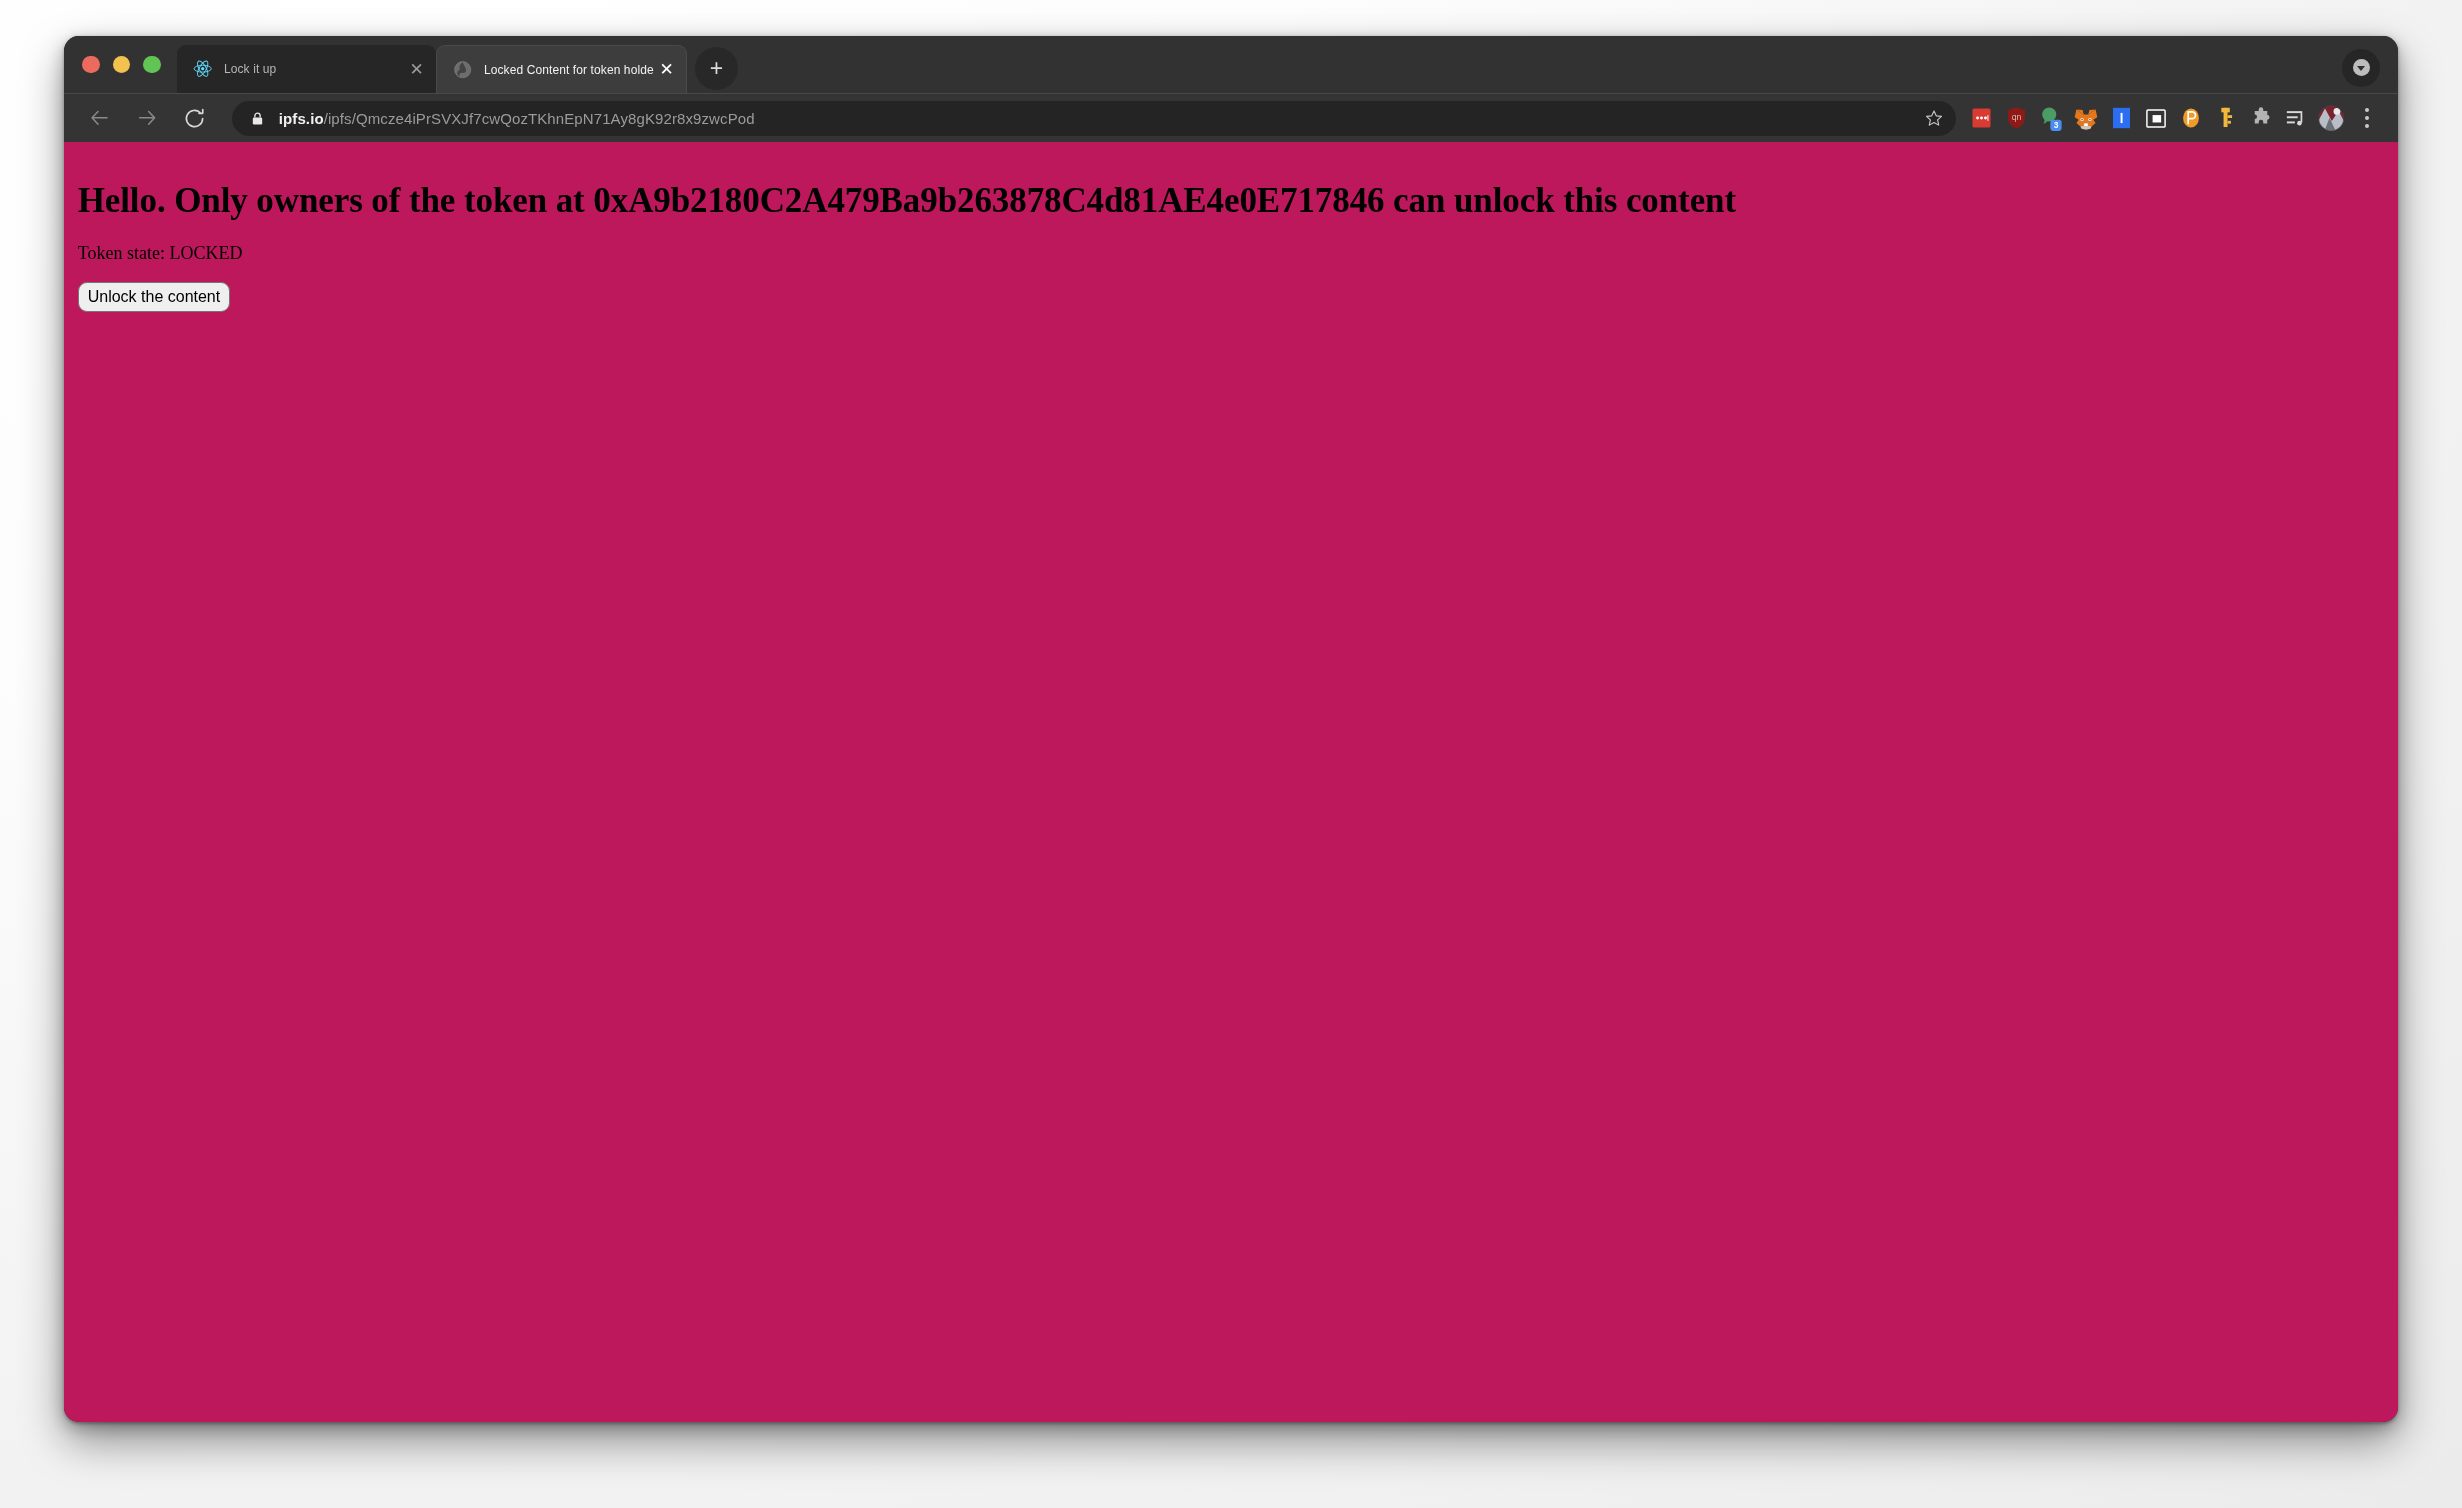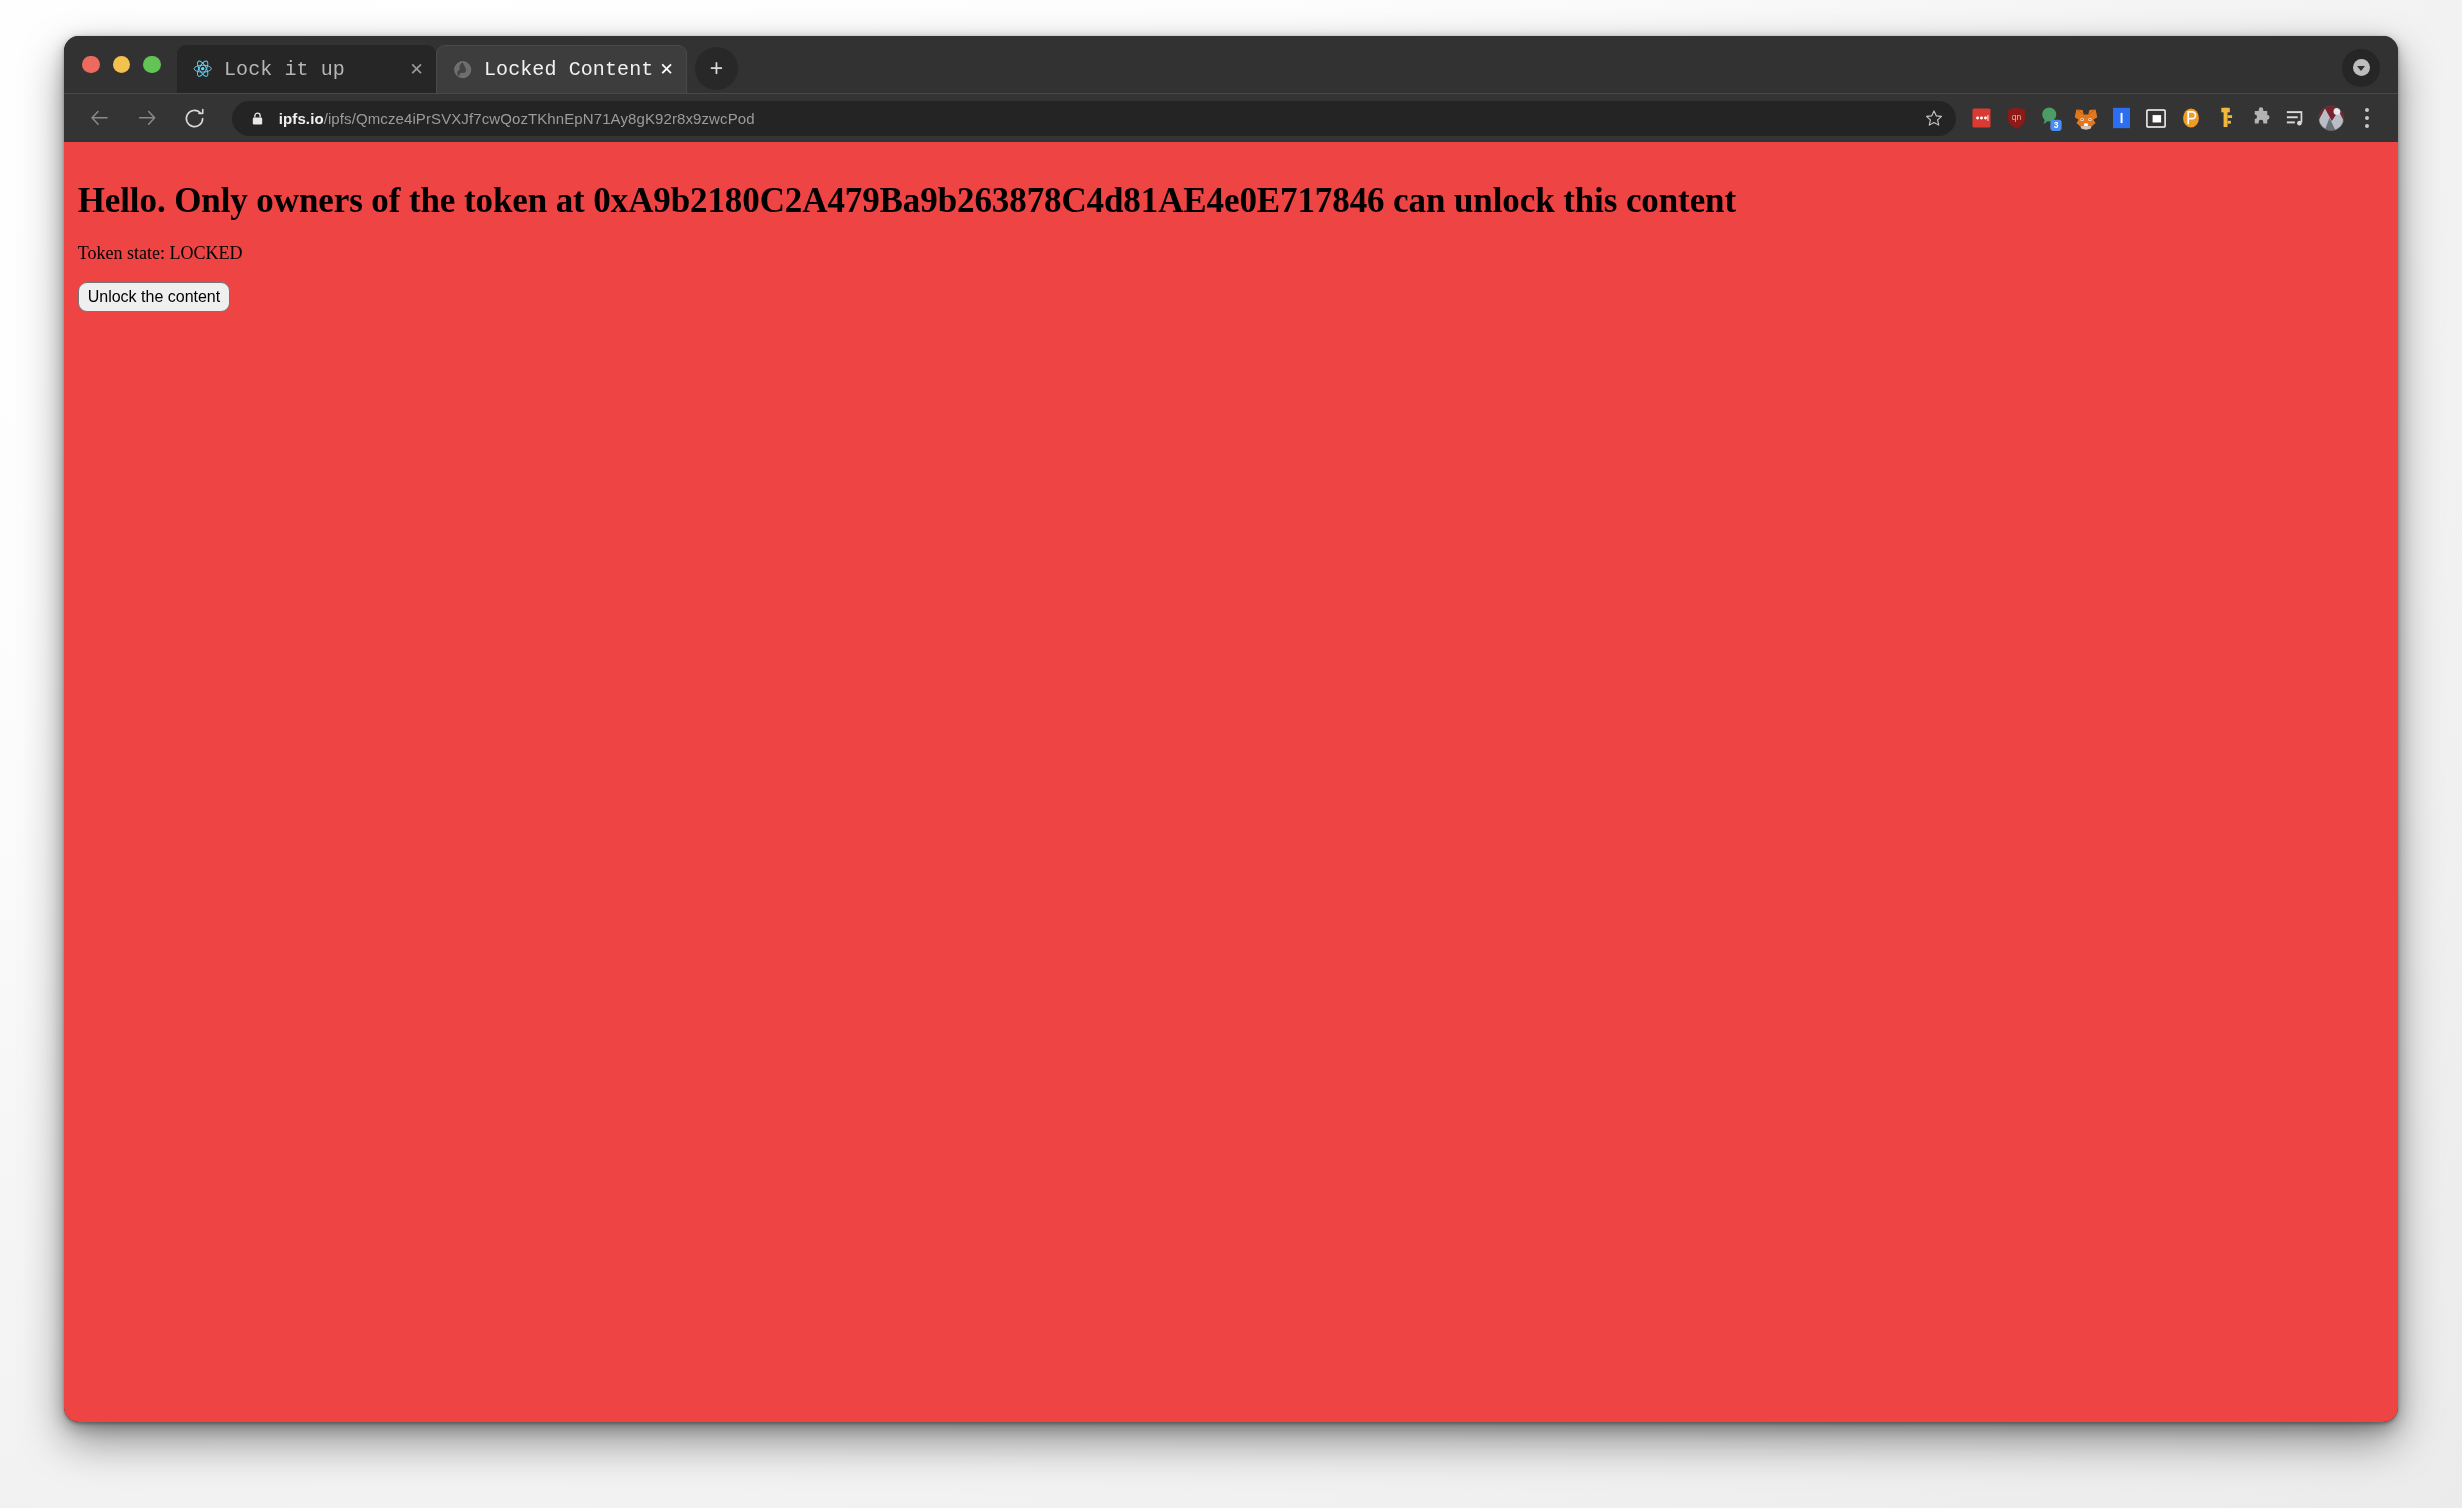--- a/index.html
+++ b/index.html
@@ -91,12 +91,12 @@
   }
   .tab-title {
     flex: 1 1 auto;
-    font-size: 20px;
+    font-size: 12px;
     letter-spacing: 0.1px;
     white-space: nowrap;
     overflow: hidden;
     text-overflow: clip;
-    font-family: Liberation Mono, monospace;
+    font-family: Liberation Sans, sans-serif;
   }
   .tab.inactive .tab-title { color: #b6b6b6; }
   .tab.active .tab-title   { color: #f2f2f2; }

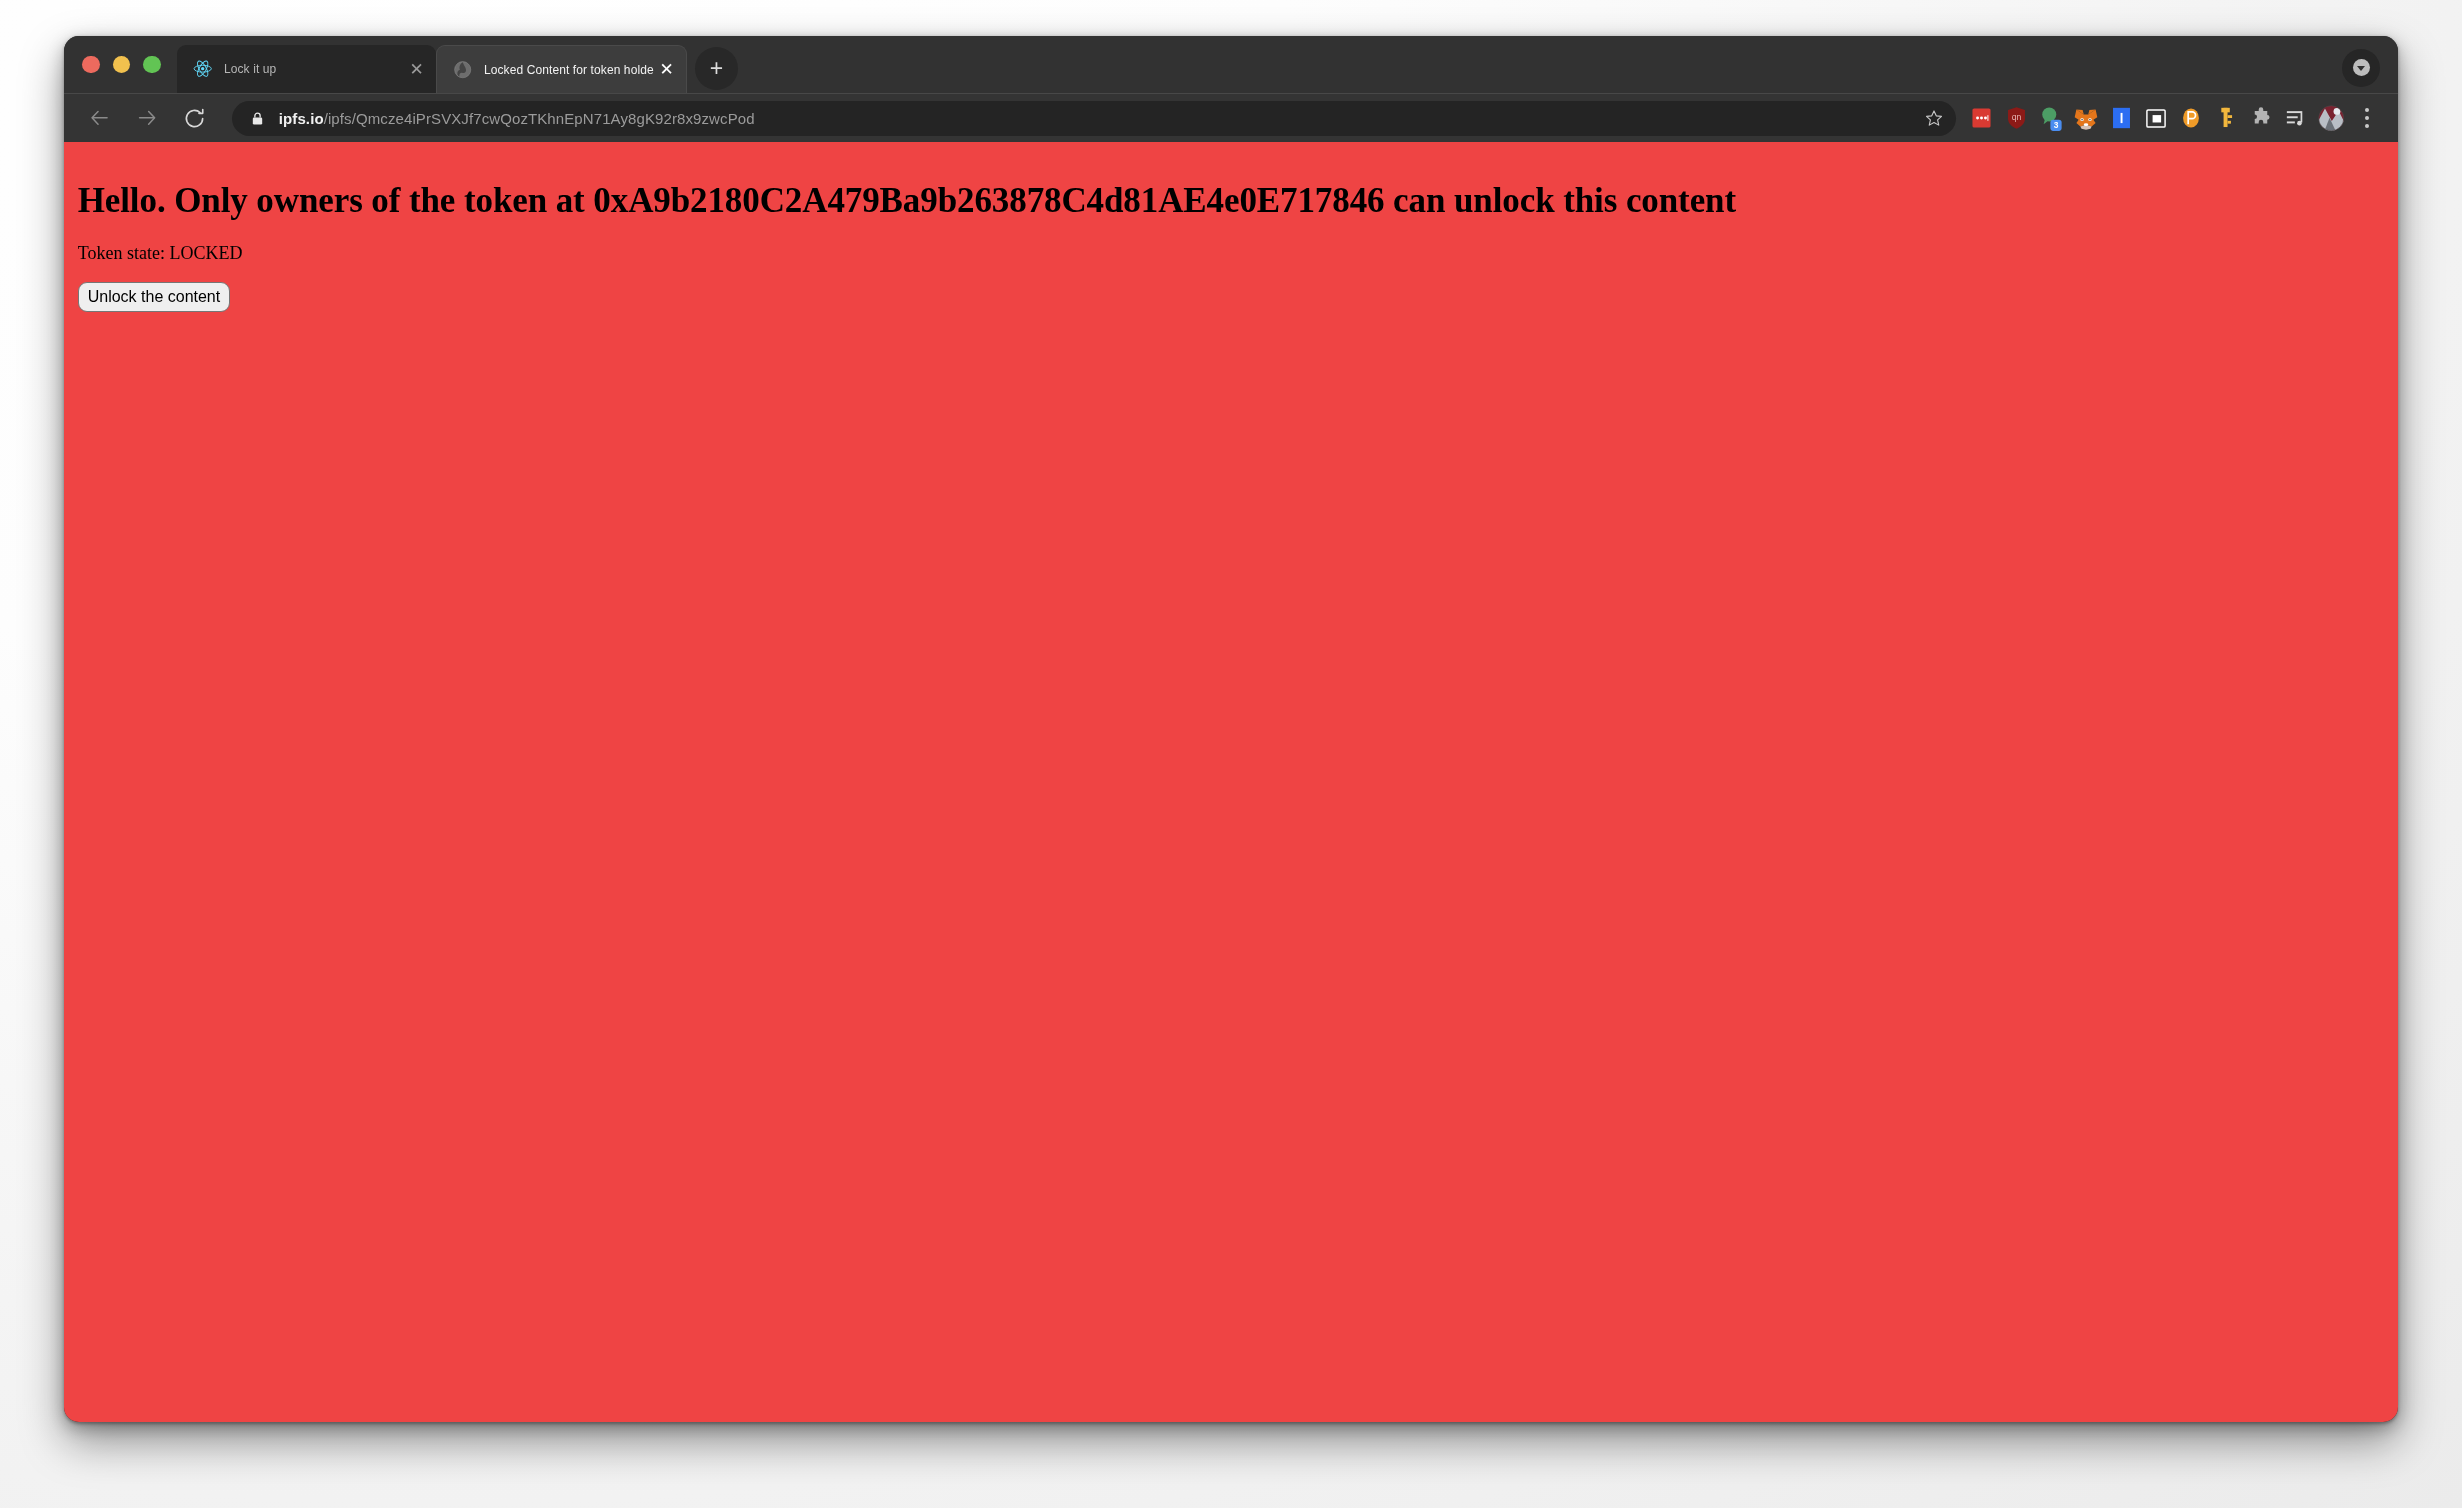--- a/index.html
+++ b/index.html
@@ -243,7 +243,7 @@
 
   
   .viewport {
-    background: #ef4444;
+    background: #be185d;
     height: calc(1386px - 57px - 49px);
     overflow: hidden;
     position: relative;

